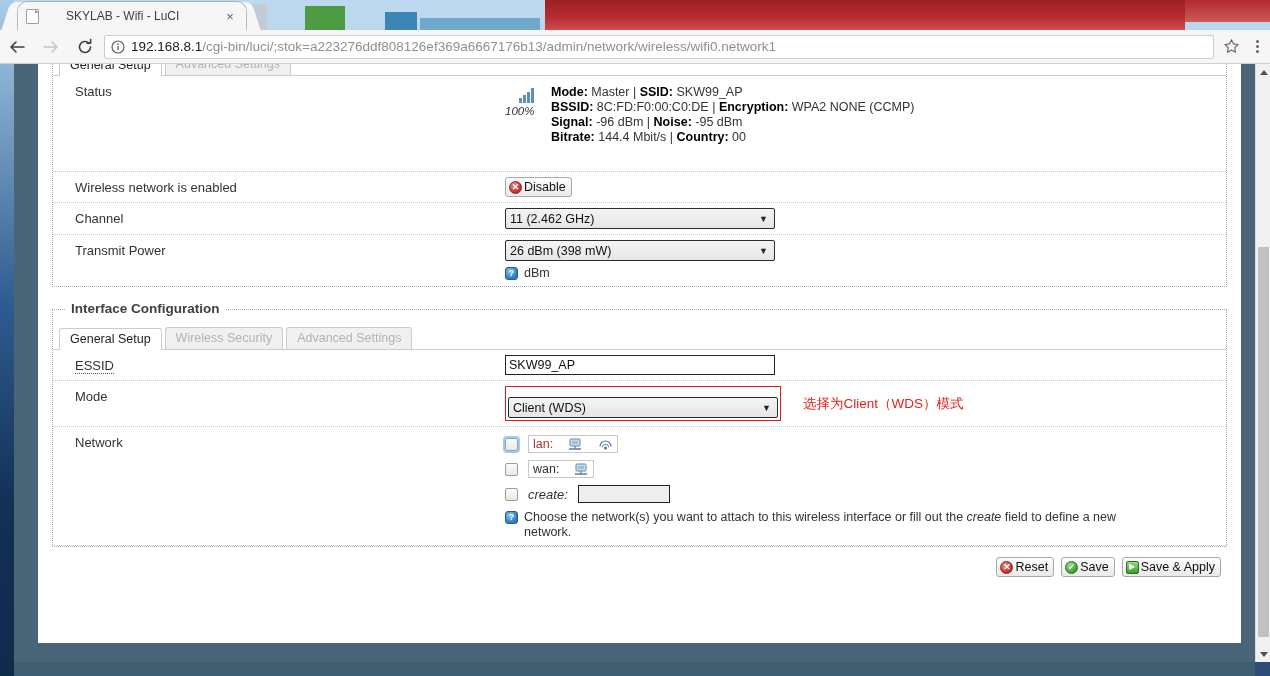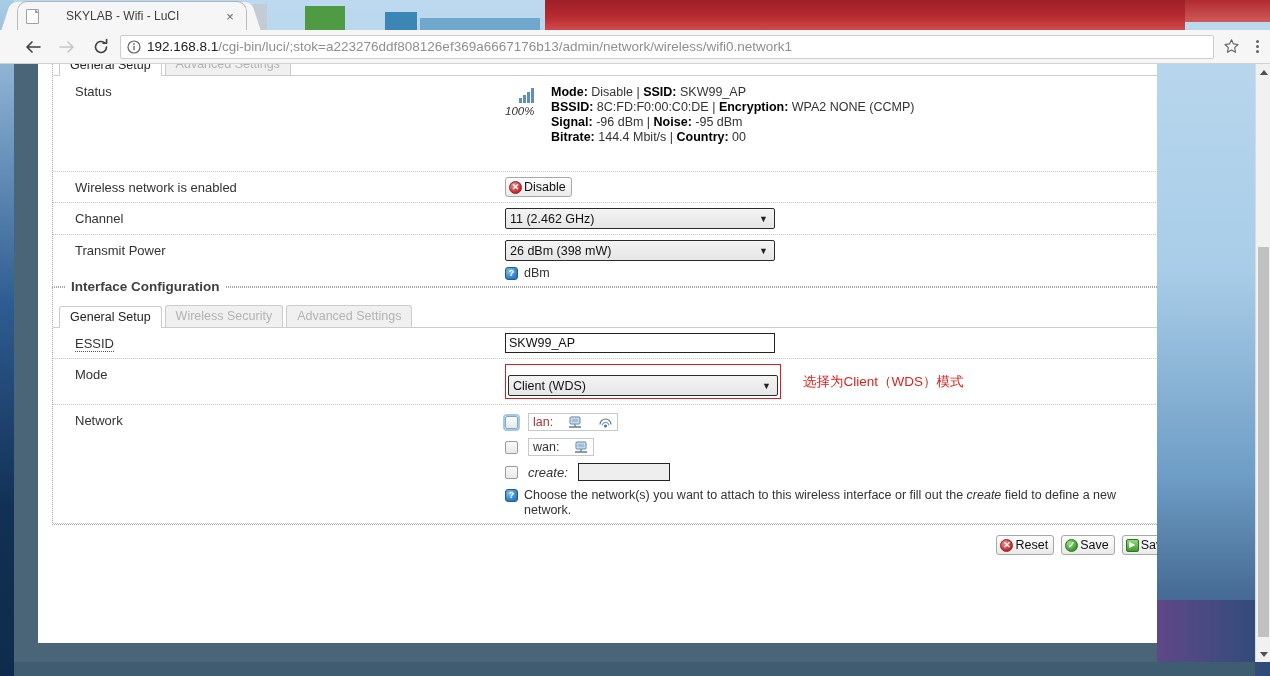--- a/index.html
+++ b/index.html
@@ -82,7 +82,7 @@
     position: absolute; left: 0; top: 30px; width: 1270px; height: 34px;
     background: #f6f6f6;
     border-bottom: 1px solid #cfd1d3;
-    display: flex; align-items: center; padding-left: 16px;
+    display: flex; align-items: center;
   }
   .nav-btn {
     width: 34px; height: 34px; display: flex; align-items: center; justify-content: center;

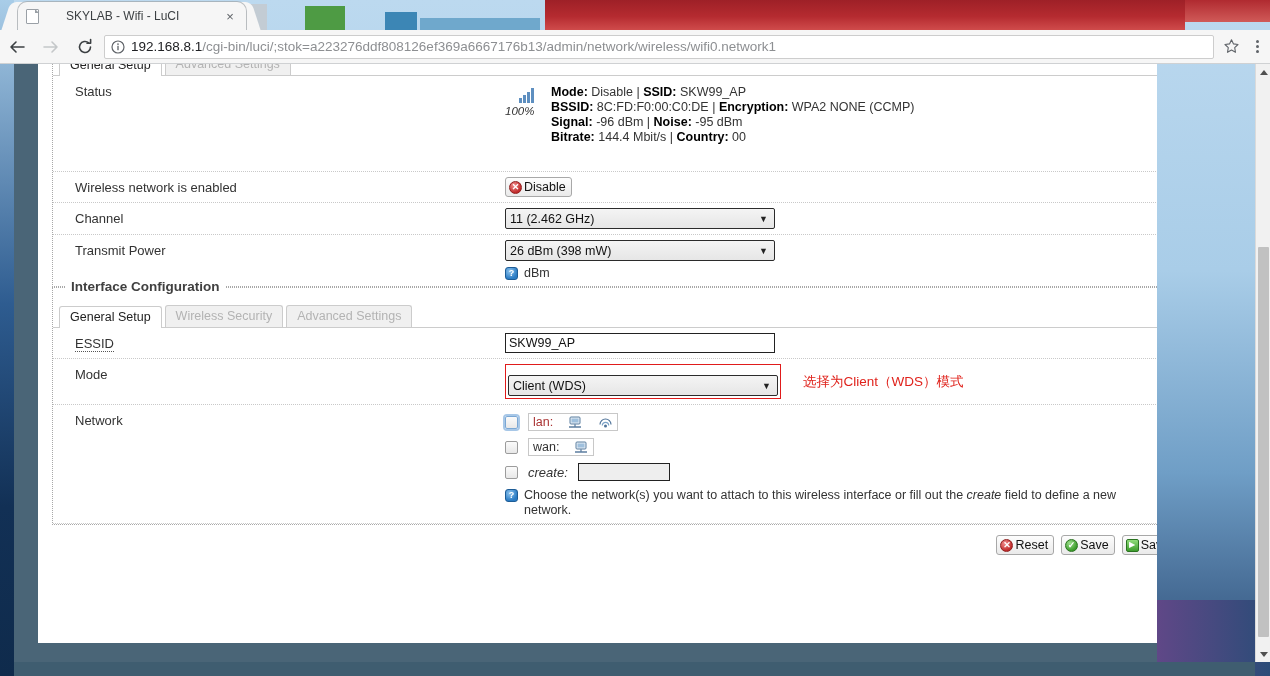--- a/index.html
+++ b/index.html
@@ -105,7 +105,7 @@
 
   
   #viewport {
-    position: absolute; left: 14px; top: 64px; width: 1143px; height: 598px;
+    position: absolute; left: 14px; top: 64px; width: 1241px; height: 598px;
     background: #84cc16;
     overflow: hidden;
   }

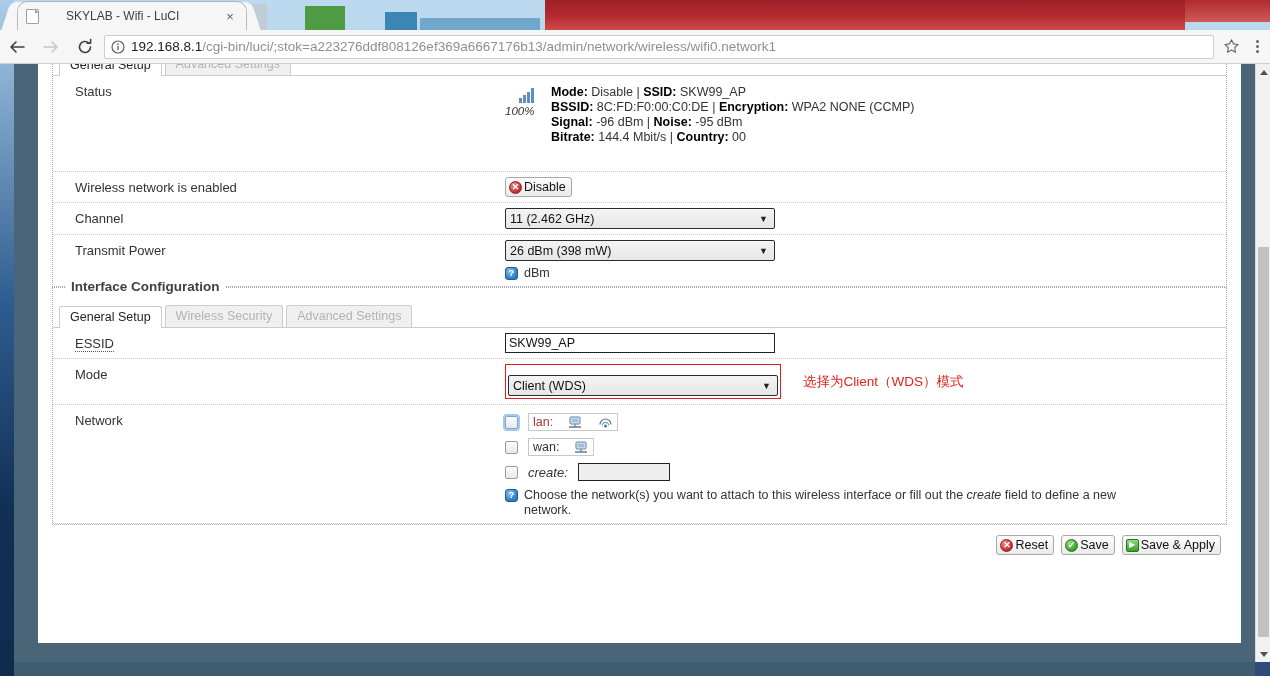--- a/index.html
+++ b/index.html
@@ -380,7 +380,7 @@
                   <div class="sig-pct">100%</div>
                 </div>
                 <div class="status-lines">
-                    <div><b>Mode:</b><span> Disable | </span><b>SSID:</b><span> SKW99_AP</span></div>
+                    <div><b>Mode:</b><span> Master | </span><b>SSID:</b><span> SKW99_AP</span></div>
                     <div><b>BSSID:</b><span> 8C:FD:F0:00:C0:DE | </span><b>Encryption:</b><span> WPA2 NONE (CCMP)</span></div>
                     <div><b>Signal:</b><span> -96 dBm | </span><b>Noise:</b><span> -95 dBm</span></div>
                     <div><b>Bitrate:</b><span> 144.4 Mbit/s | </span><b>Country:</b><span> 00</span></div>

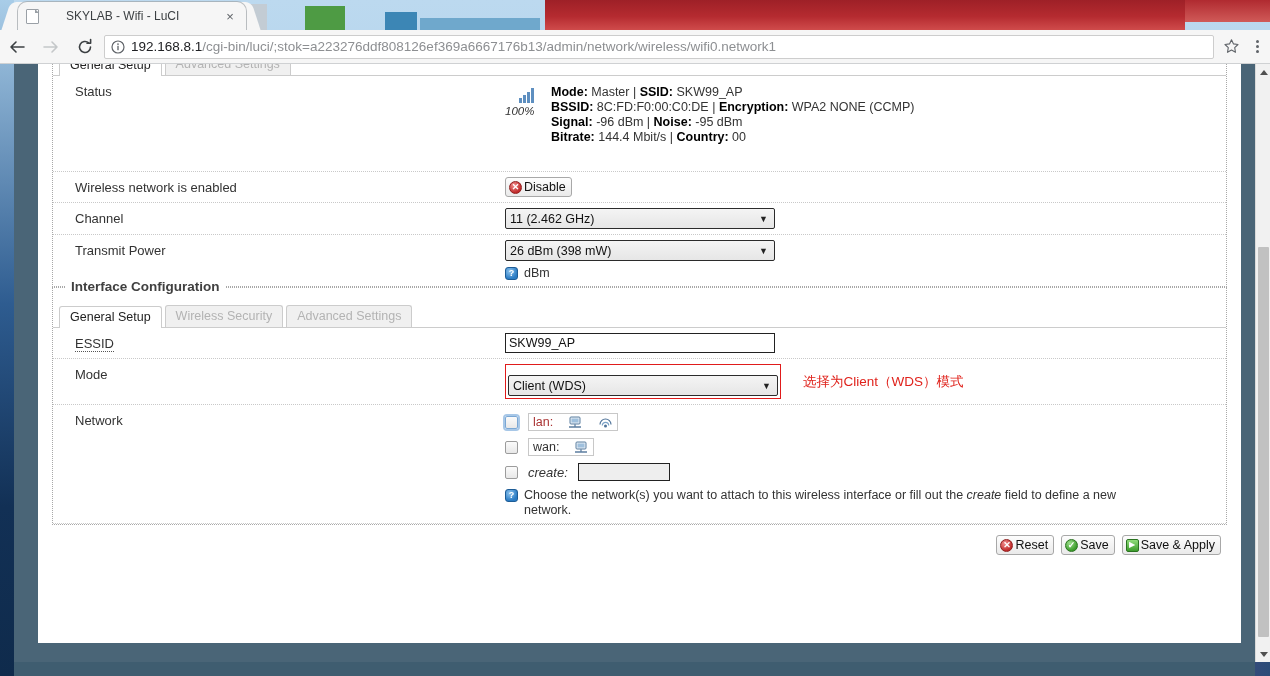--- a/index.html
+++ b/index.html
@@ -424,7 +424,7 @@
           </div>
         </div>
 
-        <div class="fieldset" style="">
+        <div class="fieldset" style="margin-top:22px;">
           <div class="legend">Interface Configuration</div>
 
           <ul class="cbi-tabmenu" style="margin-top:18px;">

